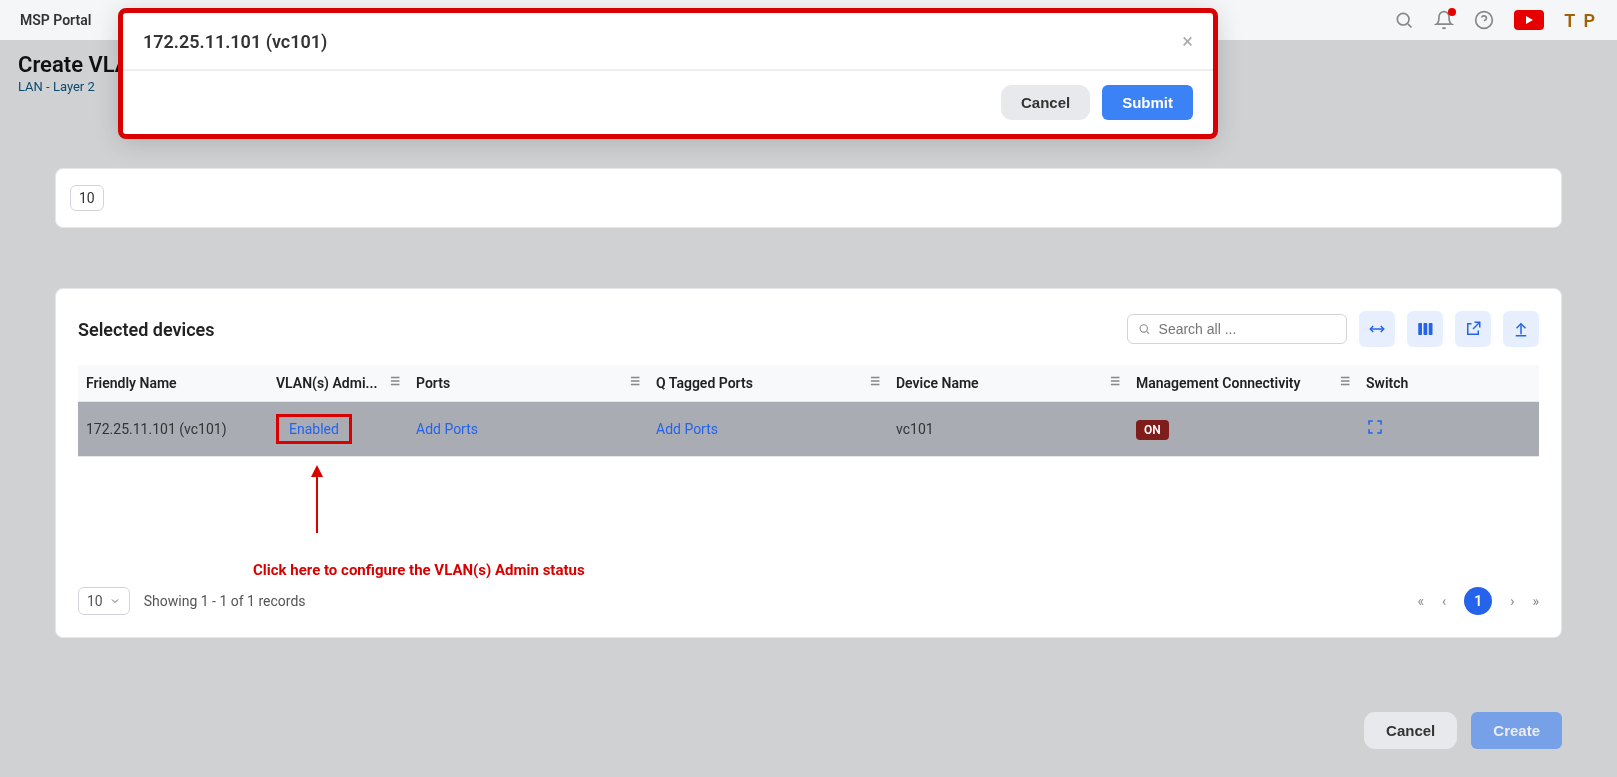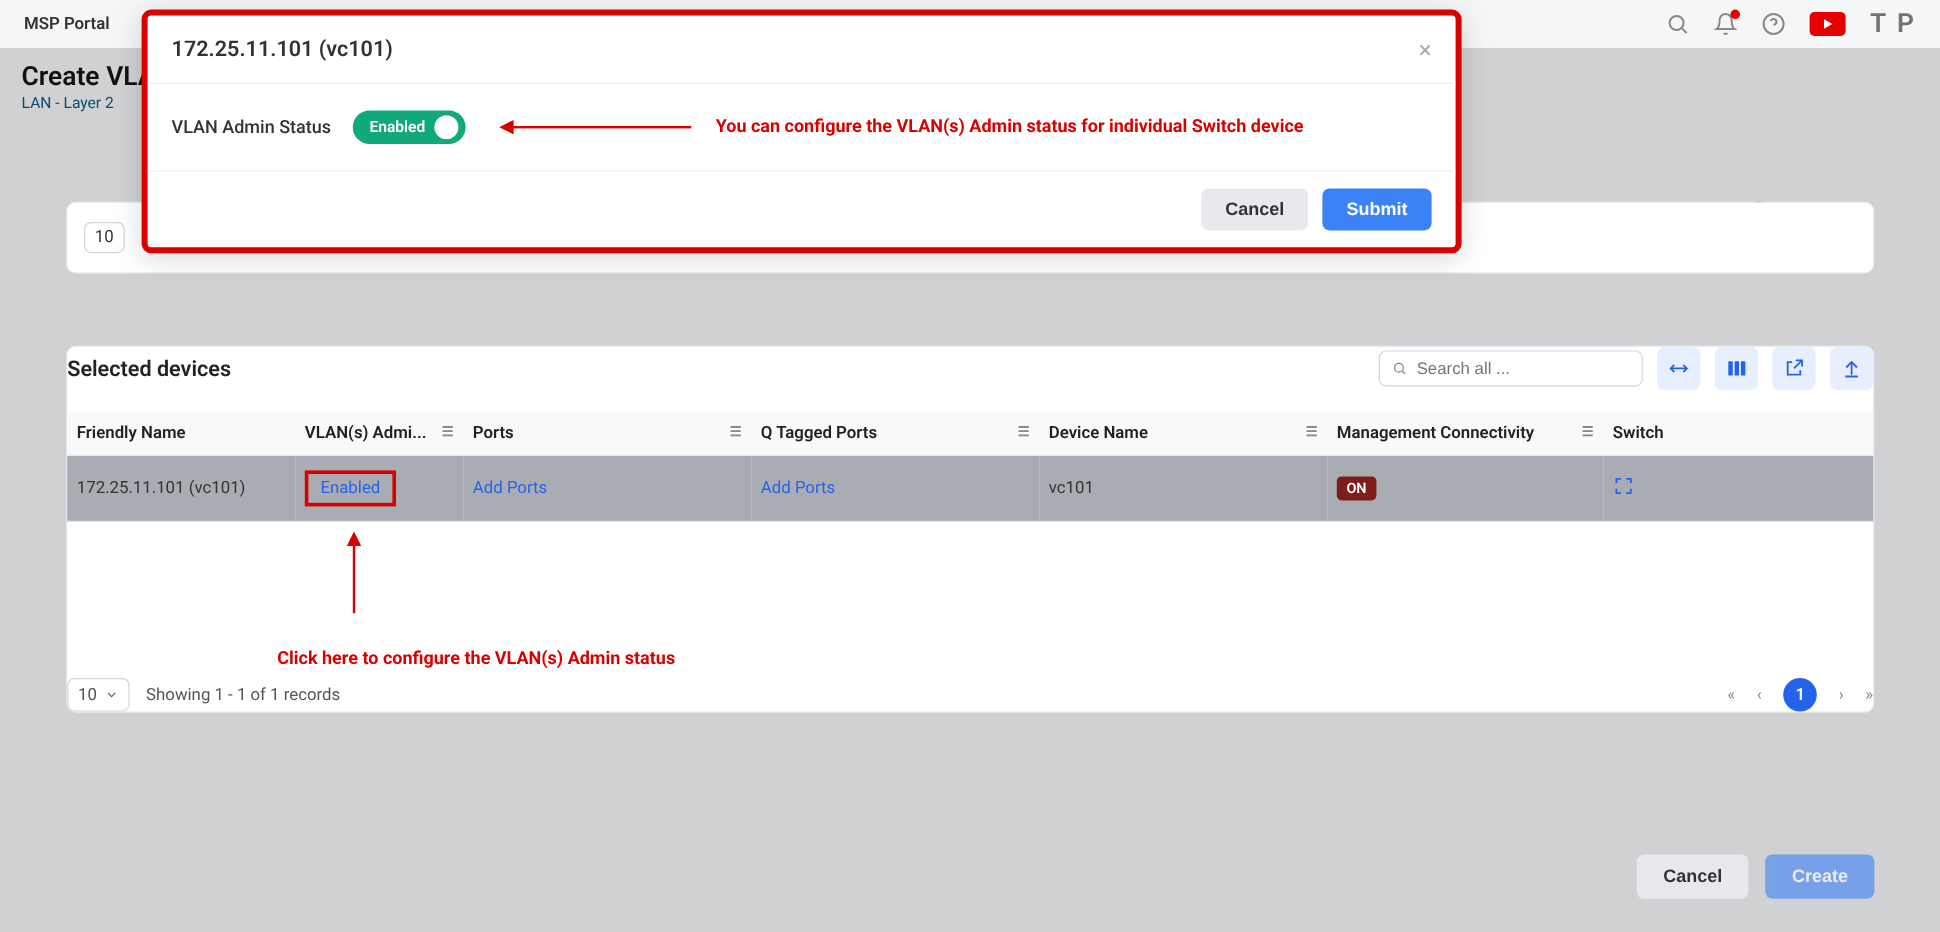--- a/index.html
+++ b/index.html
@@ -66,9 +66,9 @@
       border-radius: 50%;
     }
     .user-initials {
-      color: #737373;
-      font-weight: 600;
-      font-size: 22px;
+      color: #a16207;
+      font-weight: 600;
+      font-size: 18px;
       letter-spacing: 2px;
     }
     

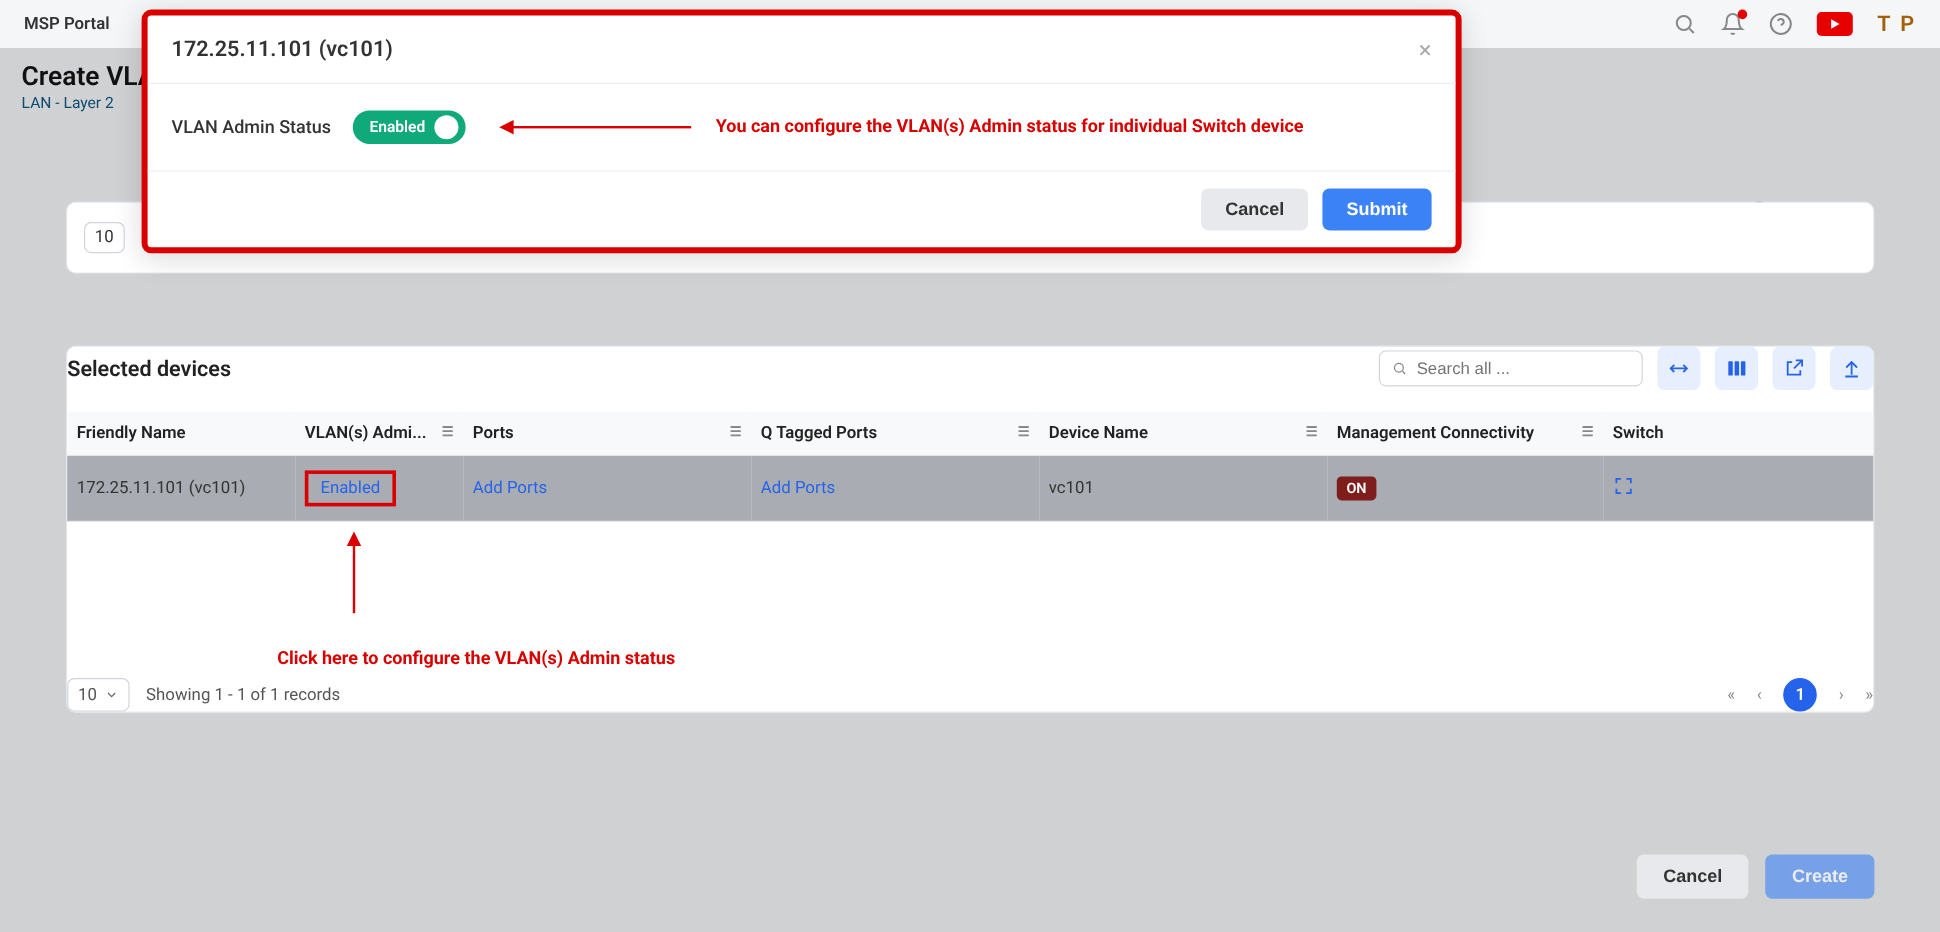--- a/index.html
+++ b/index.html
@@ -546,18 +546,6 @@
     <h3>172.25.11.101 (vc101)</h3>
     <span class="modal-close">×</span>
   </div>
-  <div class="modal-body">
-    <span class="label">VLAN Admin Status</span>
-    <div class="toggle">
-      <span>Enabled</span>
-      <span class="knob"></span>
-    </div>
-
-    <div style="position:relative; flex:1; height:20px;">
-      <div class="arrow-h" style="left:20px; top:9px; width:150px;"></div>
-      <div class="annotation" style="left:190px; top:0;">You can configure the VLAN(s) Admin status for individual Switch device</div>
-    </div>
-  </div>
   <div class="modal-footer">
     <button class="btn btn-default">Cancel</button>
     <button class="btn btn-primary">Submit</button>

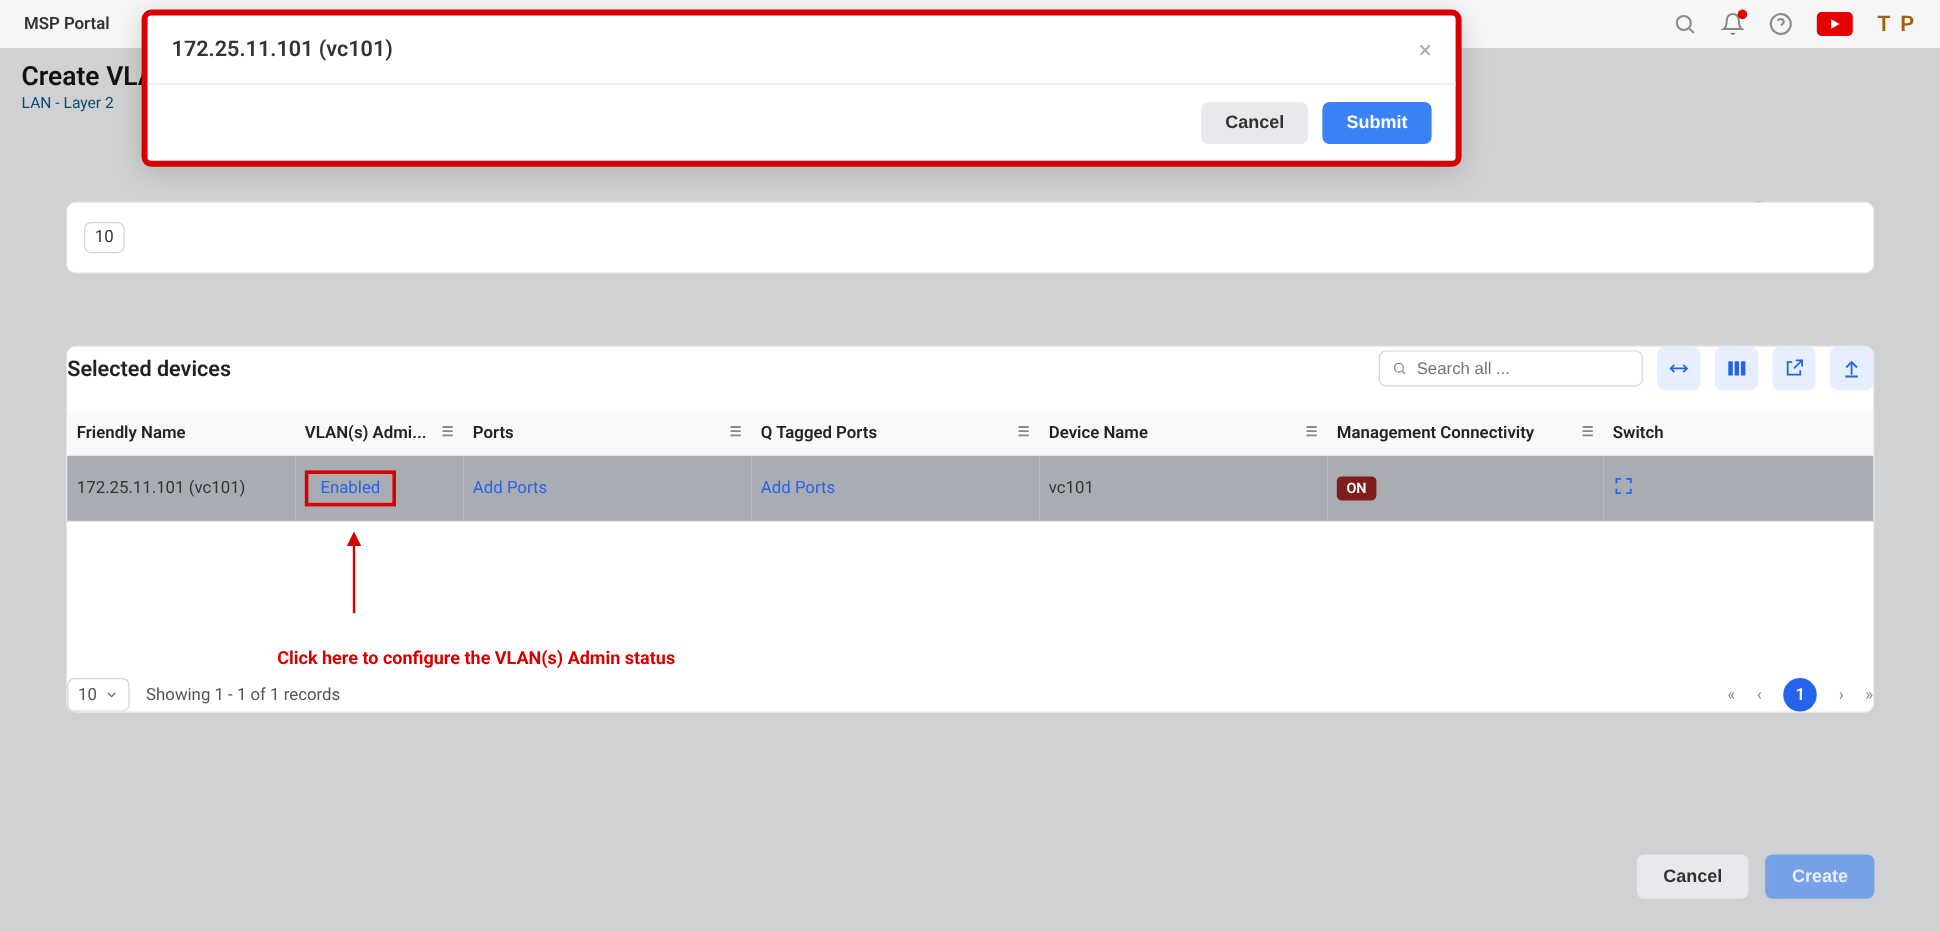--- a/index.html
+++ b/index.html
@@ -299,7 +299,7 @@
       cursor: pointer;
       border: none;
     }
-    .btn-default { background: #e7e9ec; color: #333; }
+    .btn-default { background: #e7e9ec; color: #333; border-radius: 11px; }
     .btn-primary { background: #3b82f6; color: #fff; }
     .btn-primary.disabled { opacity: .6; }
 

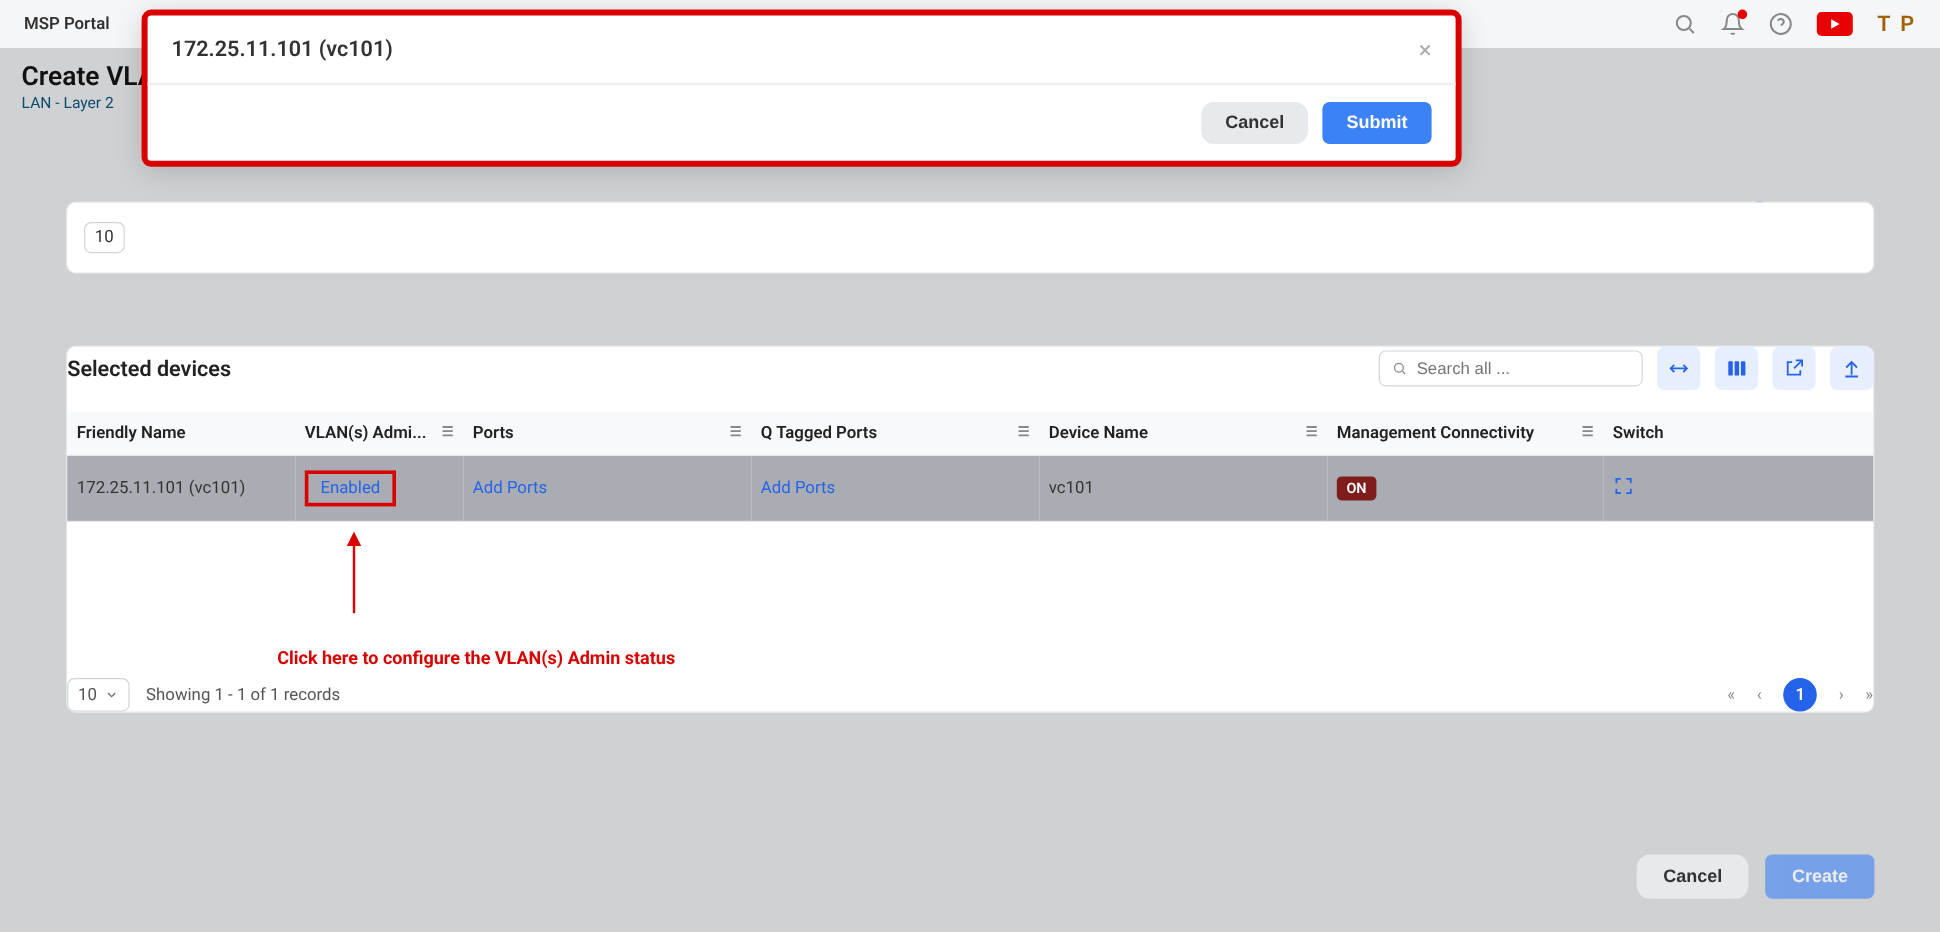--- a/index.html
+++ b/index.html
@@ -120,6 +120,7 @@
       border: 1px solid #e5e7eb;
       border-radius: 8px;
       background: #fff;
+      padding: 22px;
       margin-top: 60px;
     }
     .lower-card h2 {

